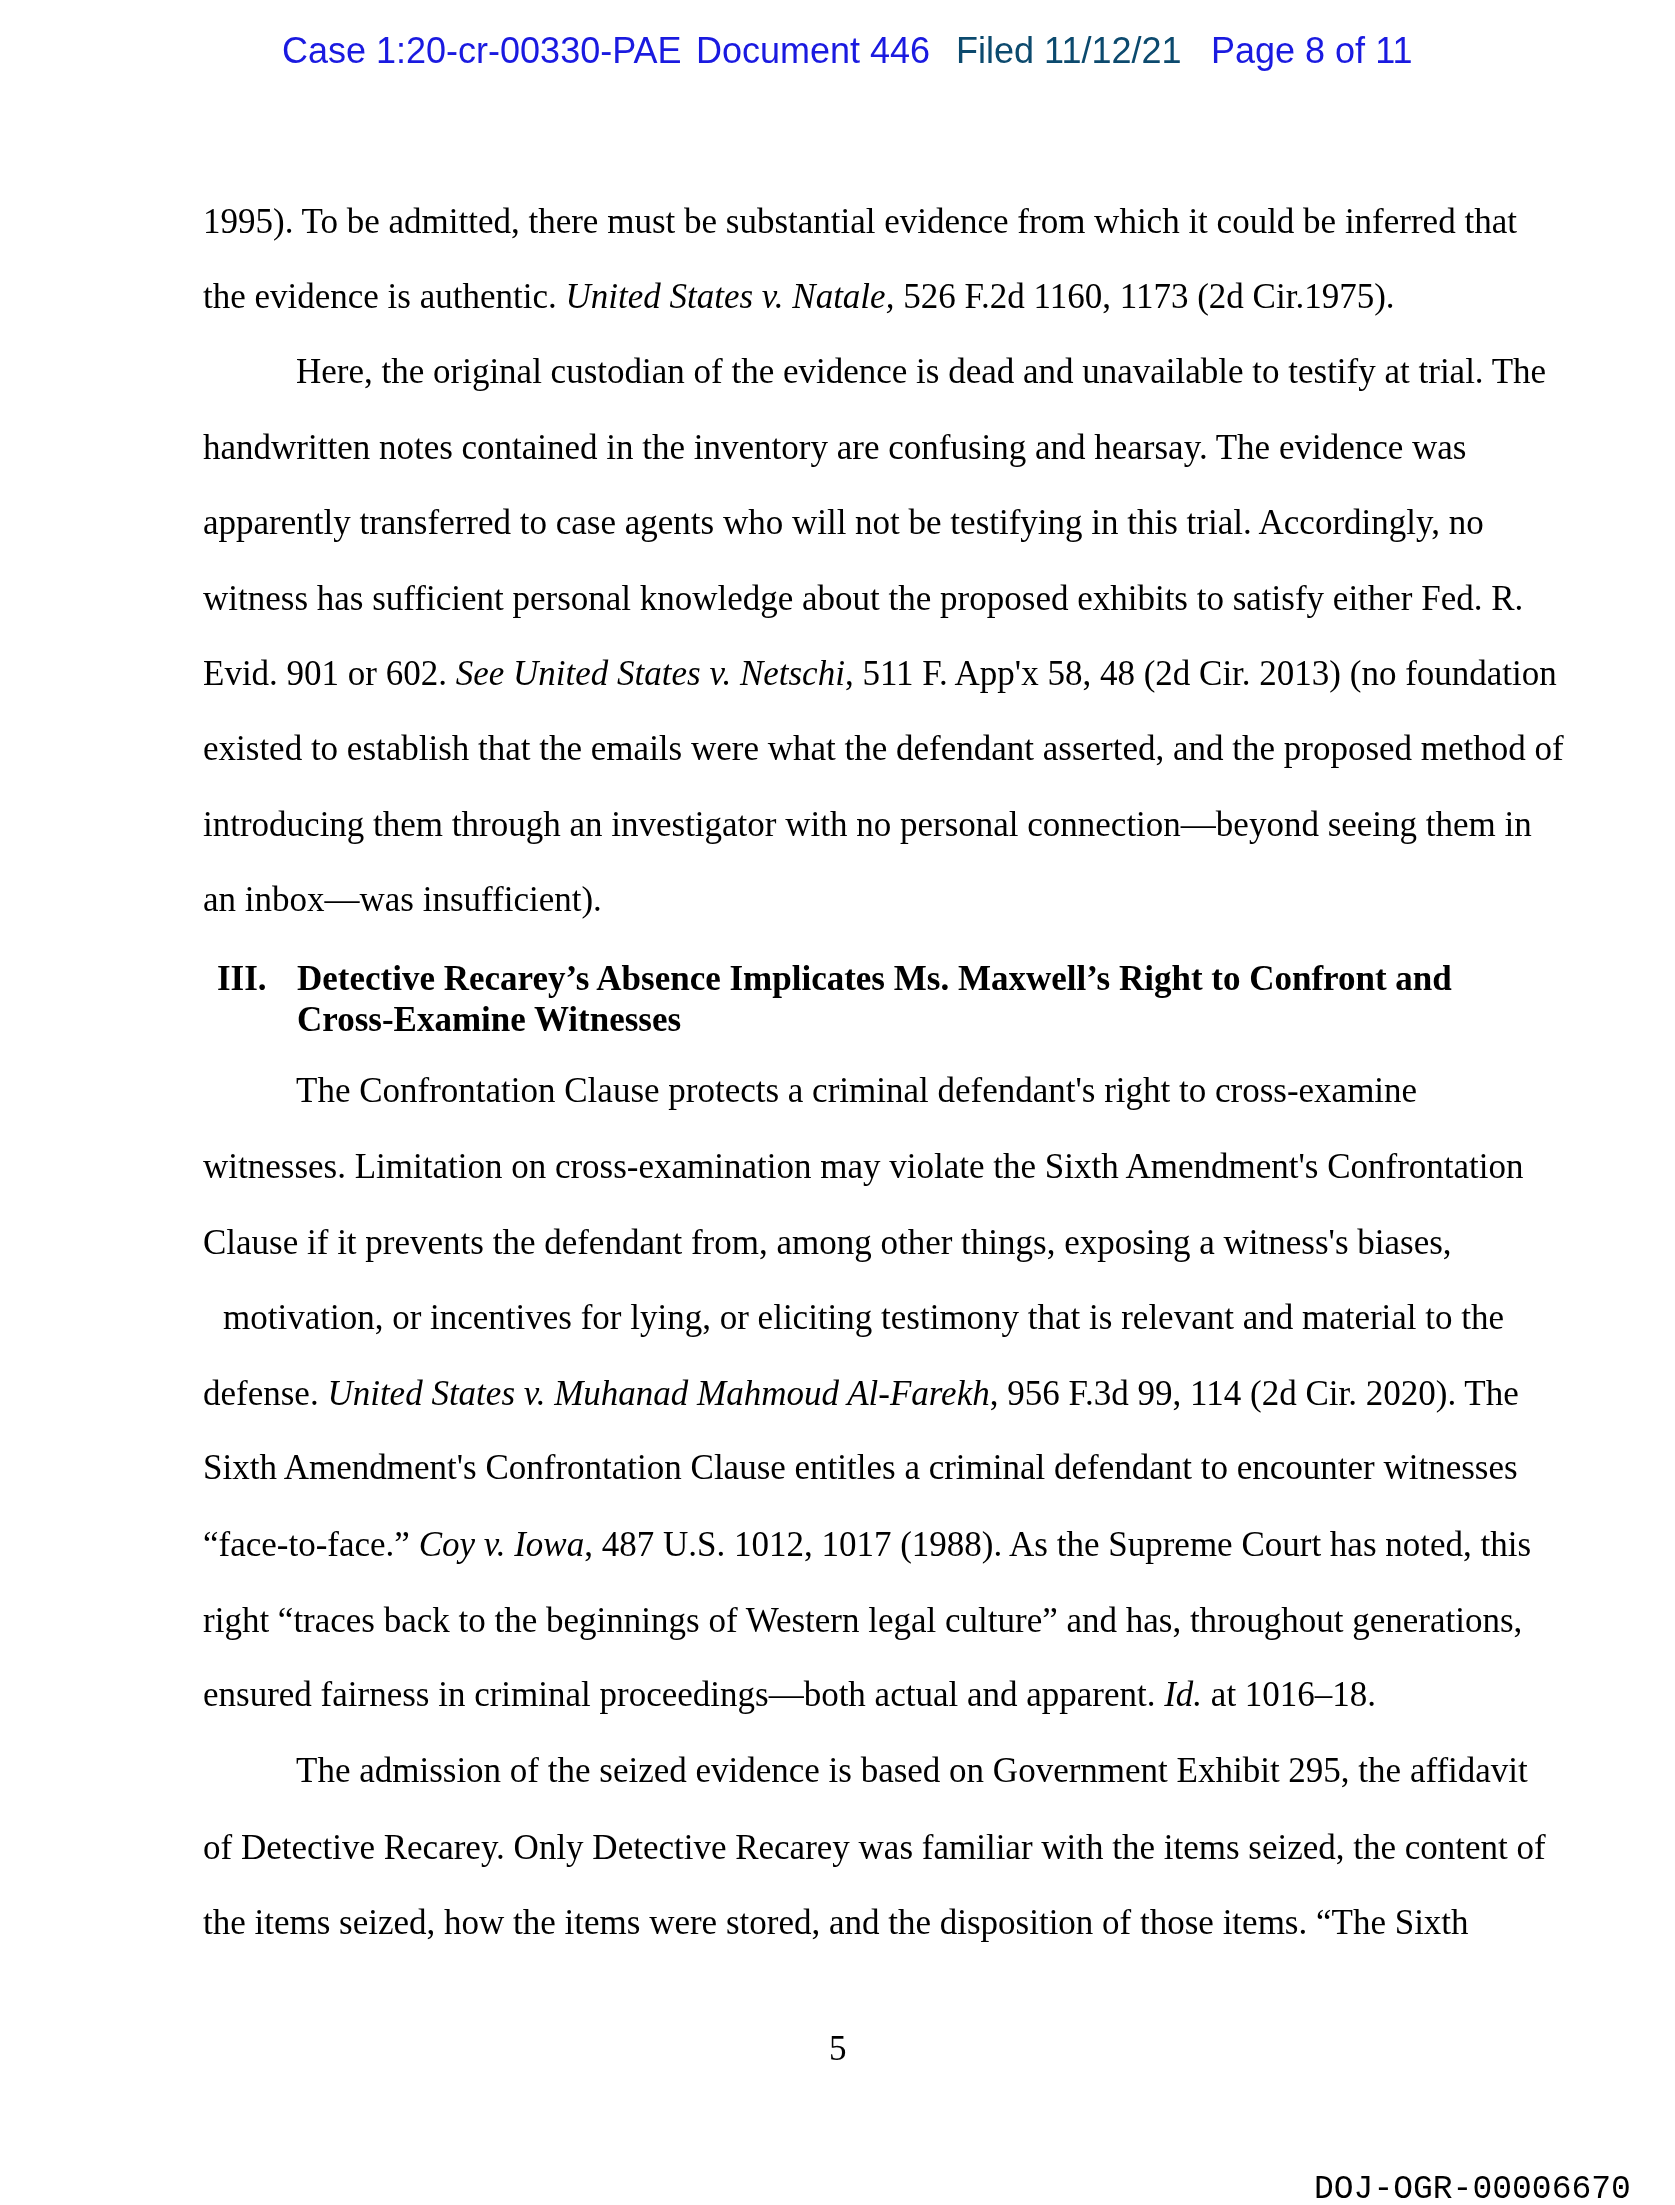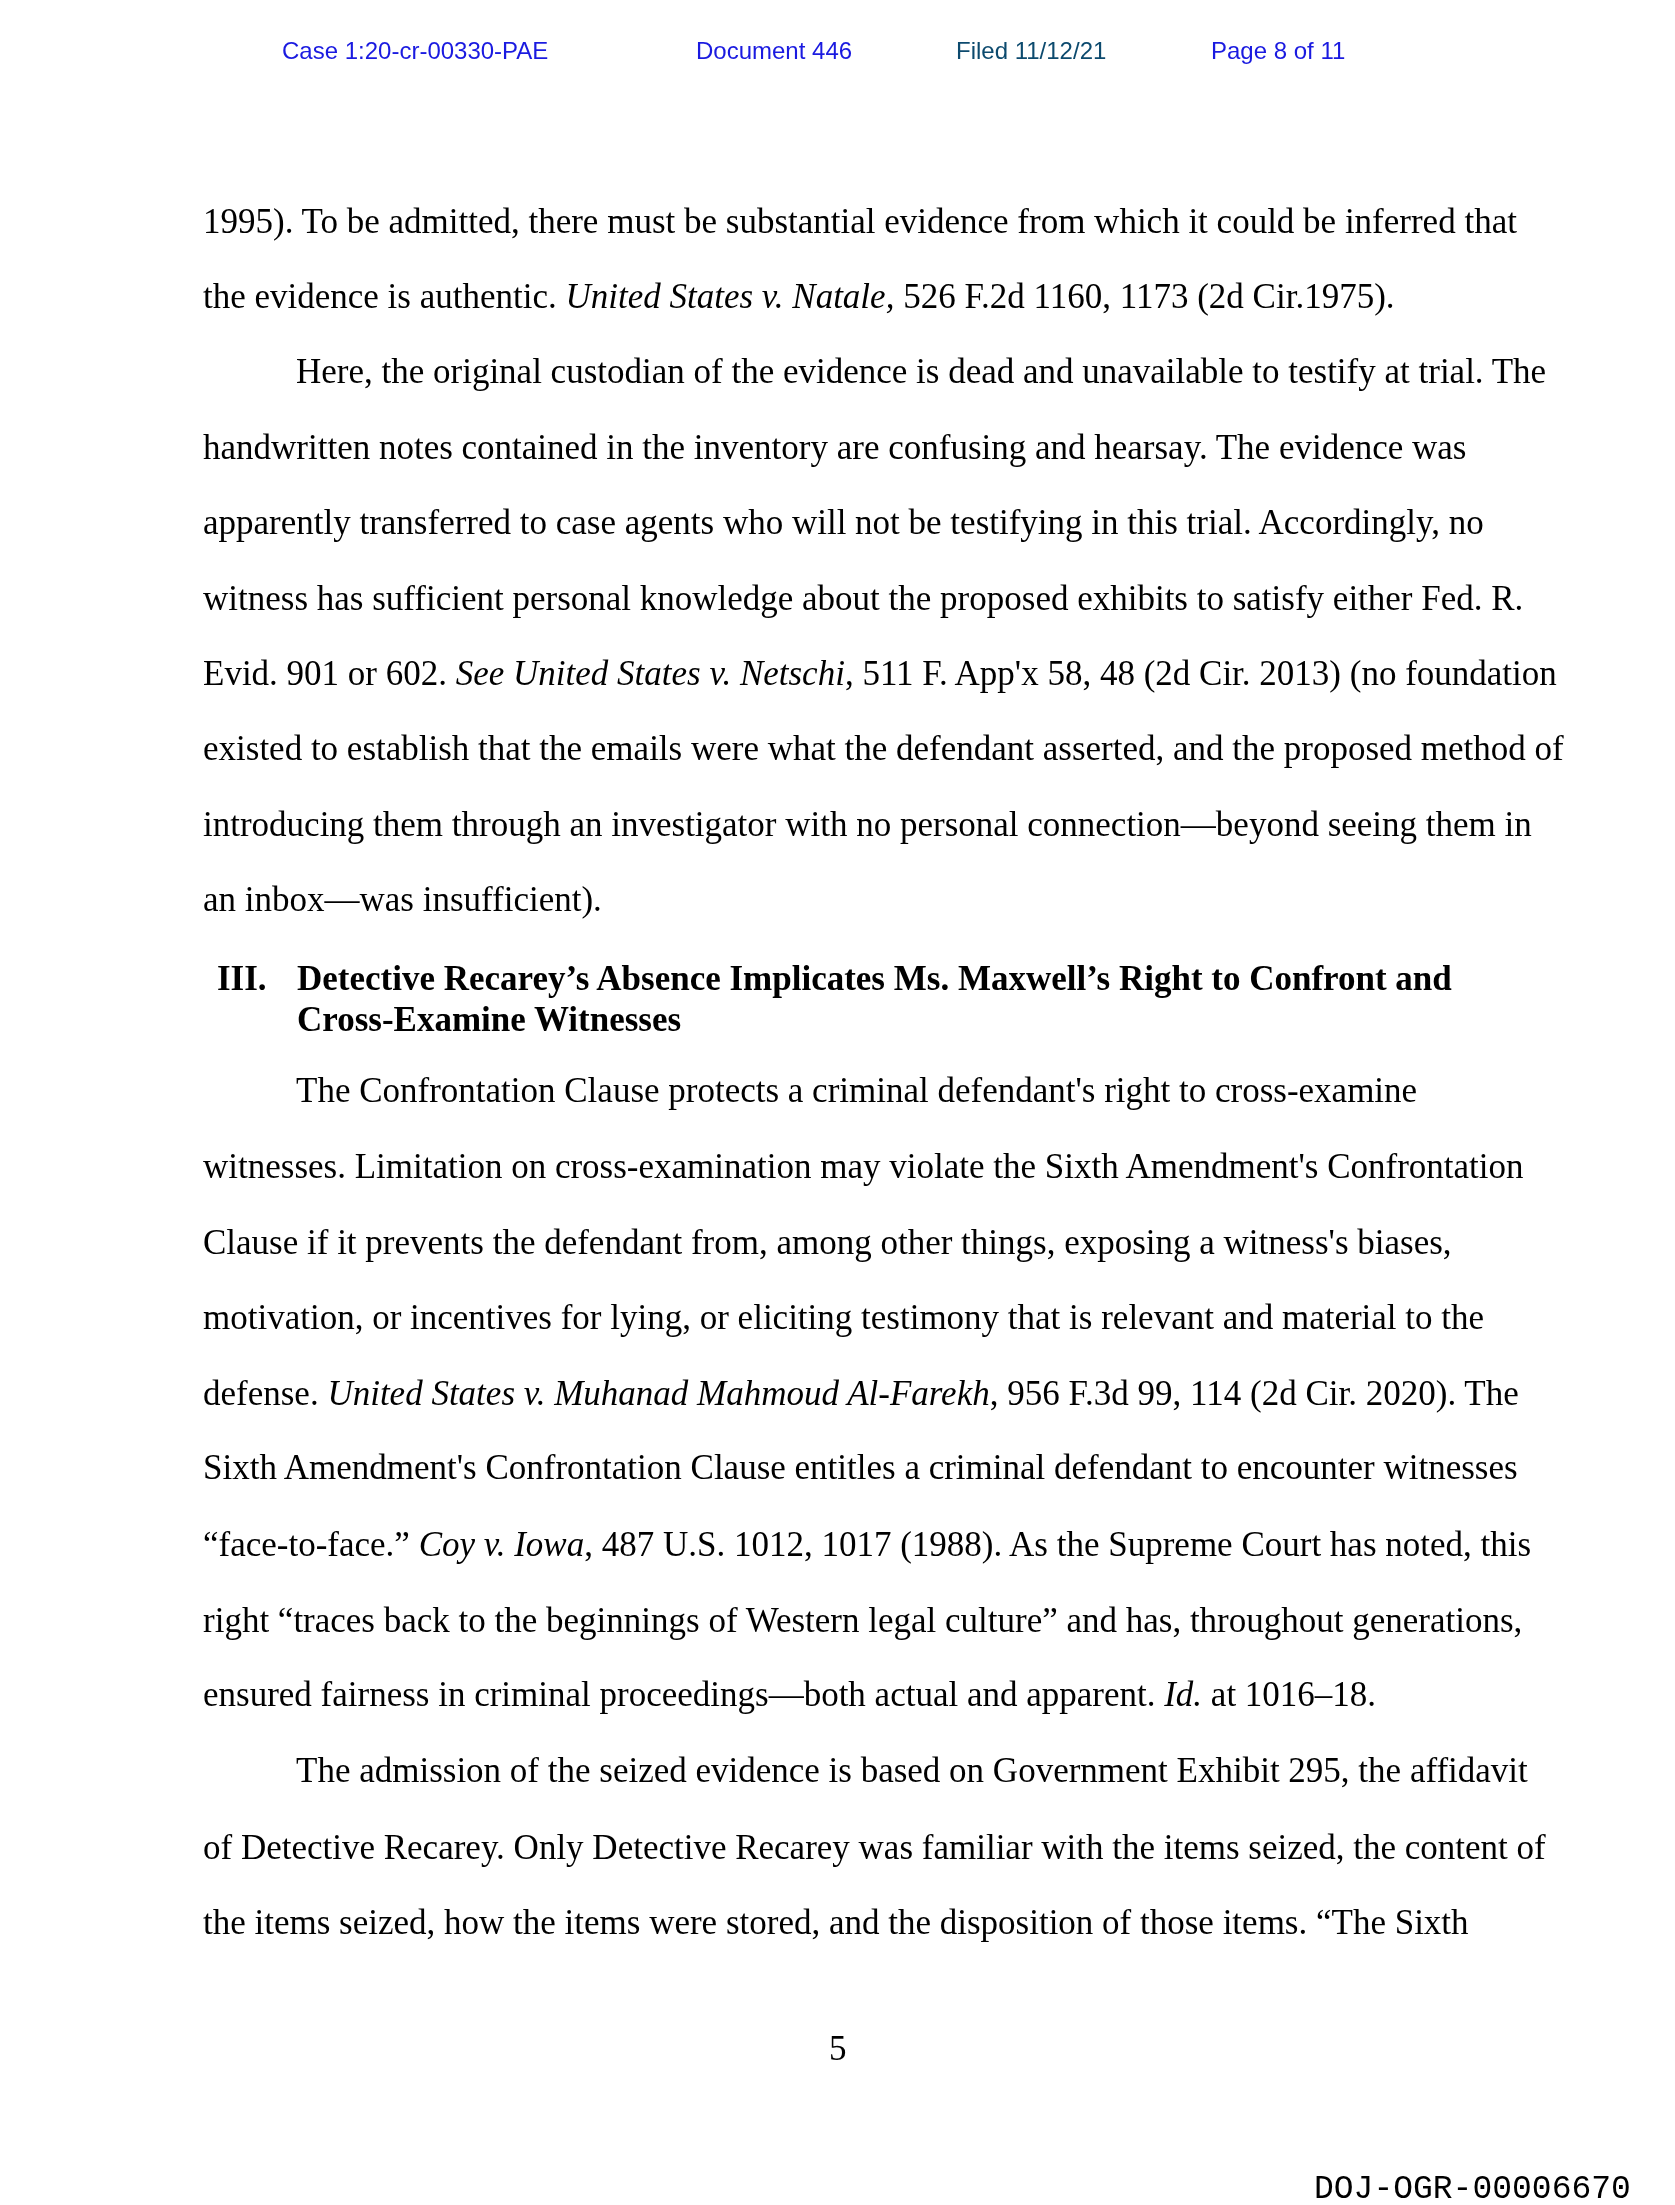--- a/index.html
+++ b/index.html
@@ -5,7 +5,7 @@
   html, body { margin: 0; padding: 0; background: #ffffff; }
   body { width: 1675px; height: 2205px; position: relative; overflow: hidden; }
   .page { position: absolute; left: 0; top: 0; width: 1675px; height: 2205px; background: #fff; }
-  .hdr { position: absolute; top: 31px; height: 39px; font-family: "Liberation Sans", sans-serif; font-size: 24px; line-height: 39px; white-space: nowrap; }
+  .hdr { position: absolute; top: 31px; height: 39px; font-family: "Liberation Sans", sans-serif; font-size: 36px; line-height: 39px; white-space: nowrap; }
   .ln { position: absolute; left: 203px; font-family: "Liberation Serif", serif; font-size: 35px; line-height: 35px; color: #000; white-space: nowrap; }
   .ln.ind { left: 296px; }
   .ln.j { width: 1281px; text-align: justify; text-align-last: justify; }

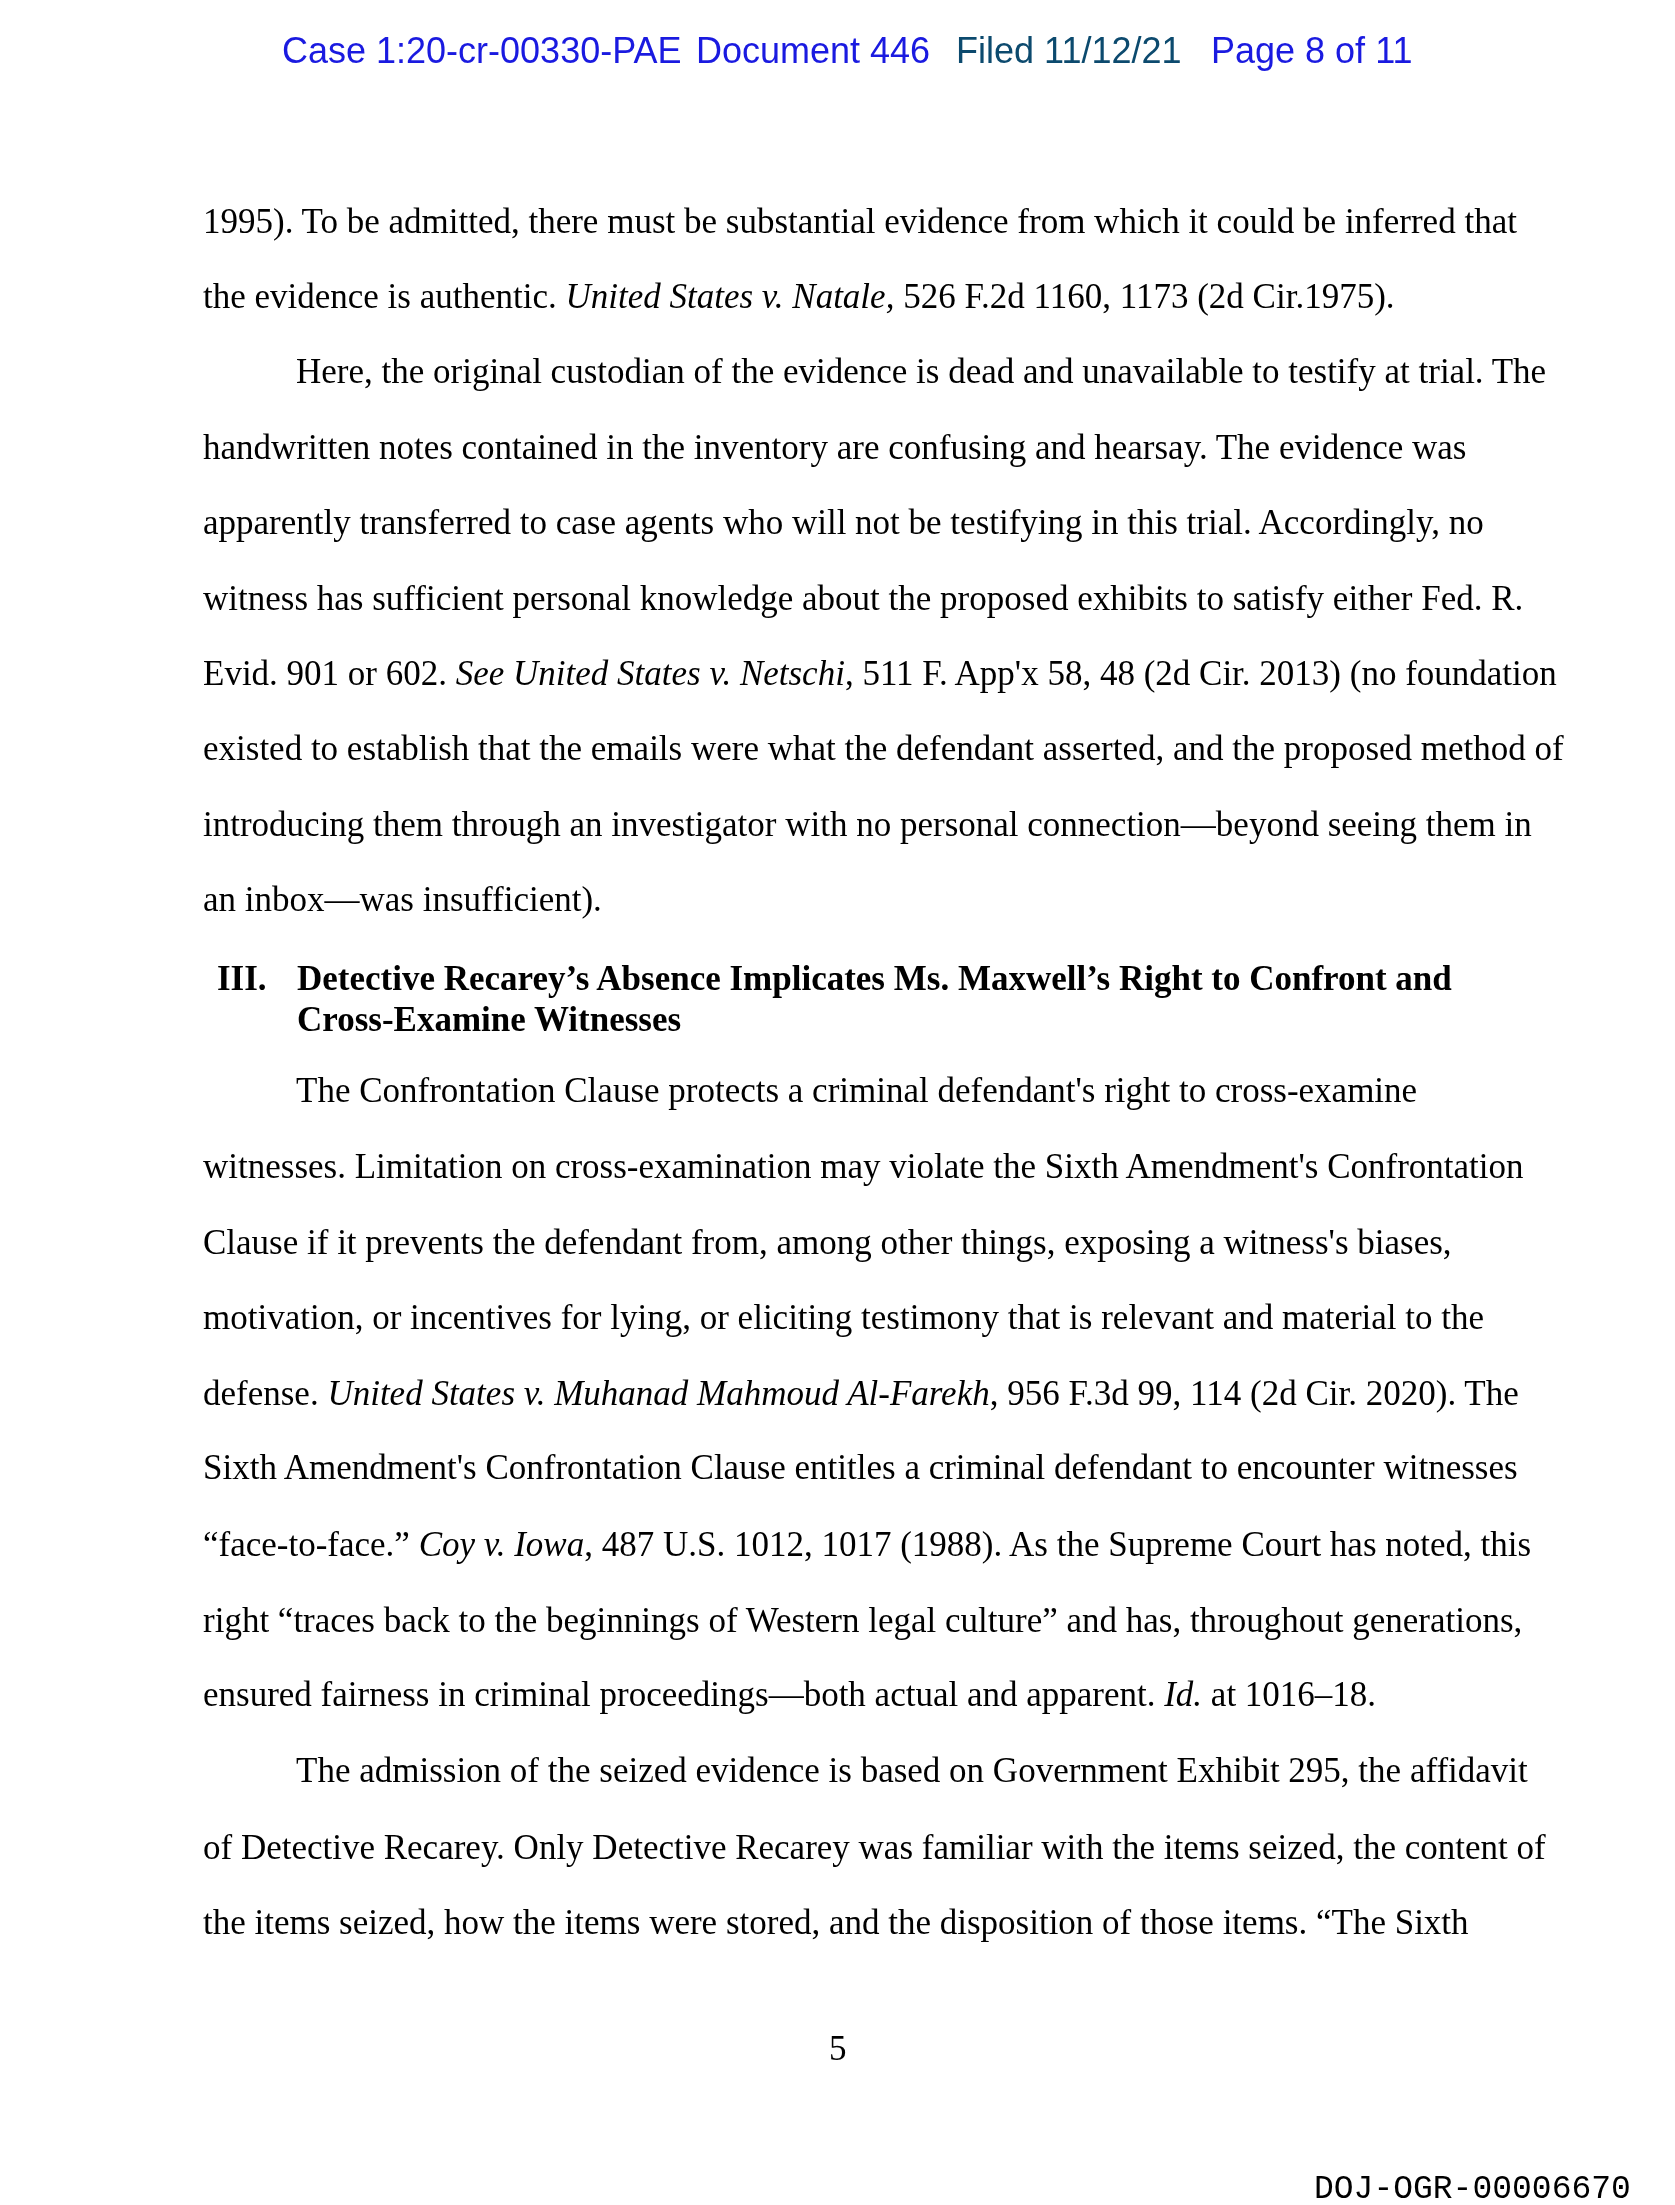--- a/index.html
+++ b/index.html
@@ -51,7 +51,7 @@
     <div class="ln ind" style="top:1073px;"><span>The Confrontation Clause protects a criminal defendant's right to cross-examine</span></div>
     <div class="ln" style="top:1149px;"><span>witnesses. Limitation on cross-examination may violate the Sixth Amendment's Confrontation</span></div>
     <div class="ln" style="top:1225px;"><span>Clause if it prevents the defendant from, among other things, exposing a witness's biases,</span></div>
-    <div class="ln" style="top:1300px;"><span>motivation, or incentives for lying, or eliciting testimony that is relevant and material to the</span></div>
+    <div class="ln" style="top:1300px;margin-left:20px;"><span>motivation, or incentives for lying, or eliciting testimony that is relevant and material to the</span></div>
     <div class="ln" style="top:1376px;"><span>defense. </span><span class="it">United States v. Muhanad Mahmoud Al-Farekh</span><span>, 956 F.3d 99, 114 (2d Cir. 2020).  The</span></div>
     <div class="ln" style="top:1450px;"><span>Sixth Amendment's Confrontation Clause entitles a criminal defendant to encounter witnesses</span></div>
     <div class="ln" style="top:1527px;"><span>“face-to-face.” </span><span class="it">Coy v. Iowa</span><span>, 487 U.S. 1012, 1017 (1988). As the Supreme Court has noted, this</span></div>

